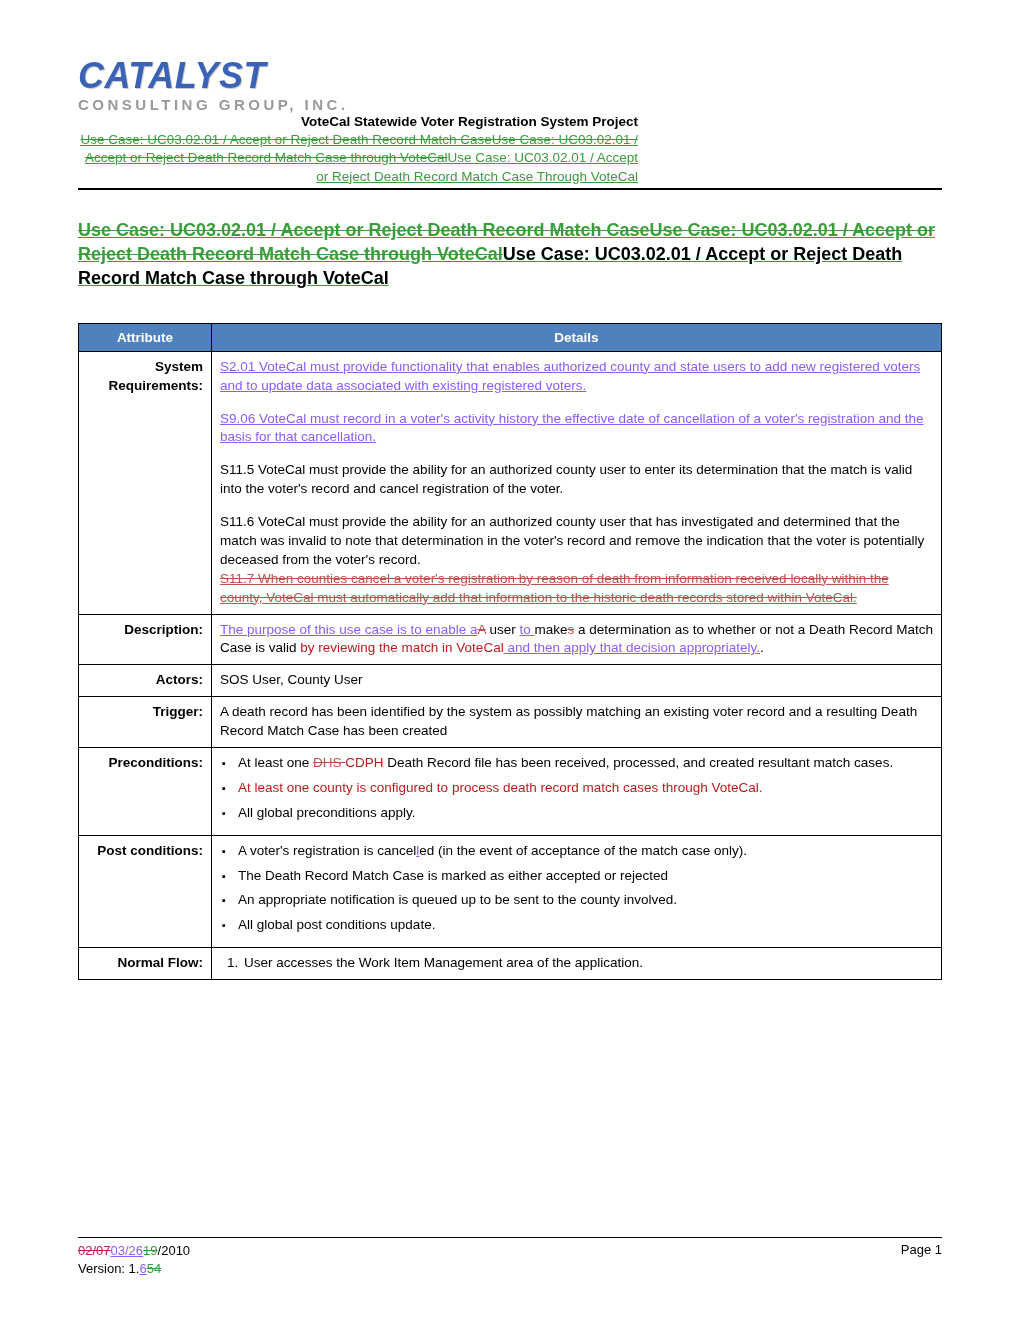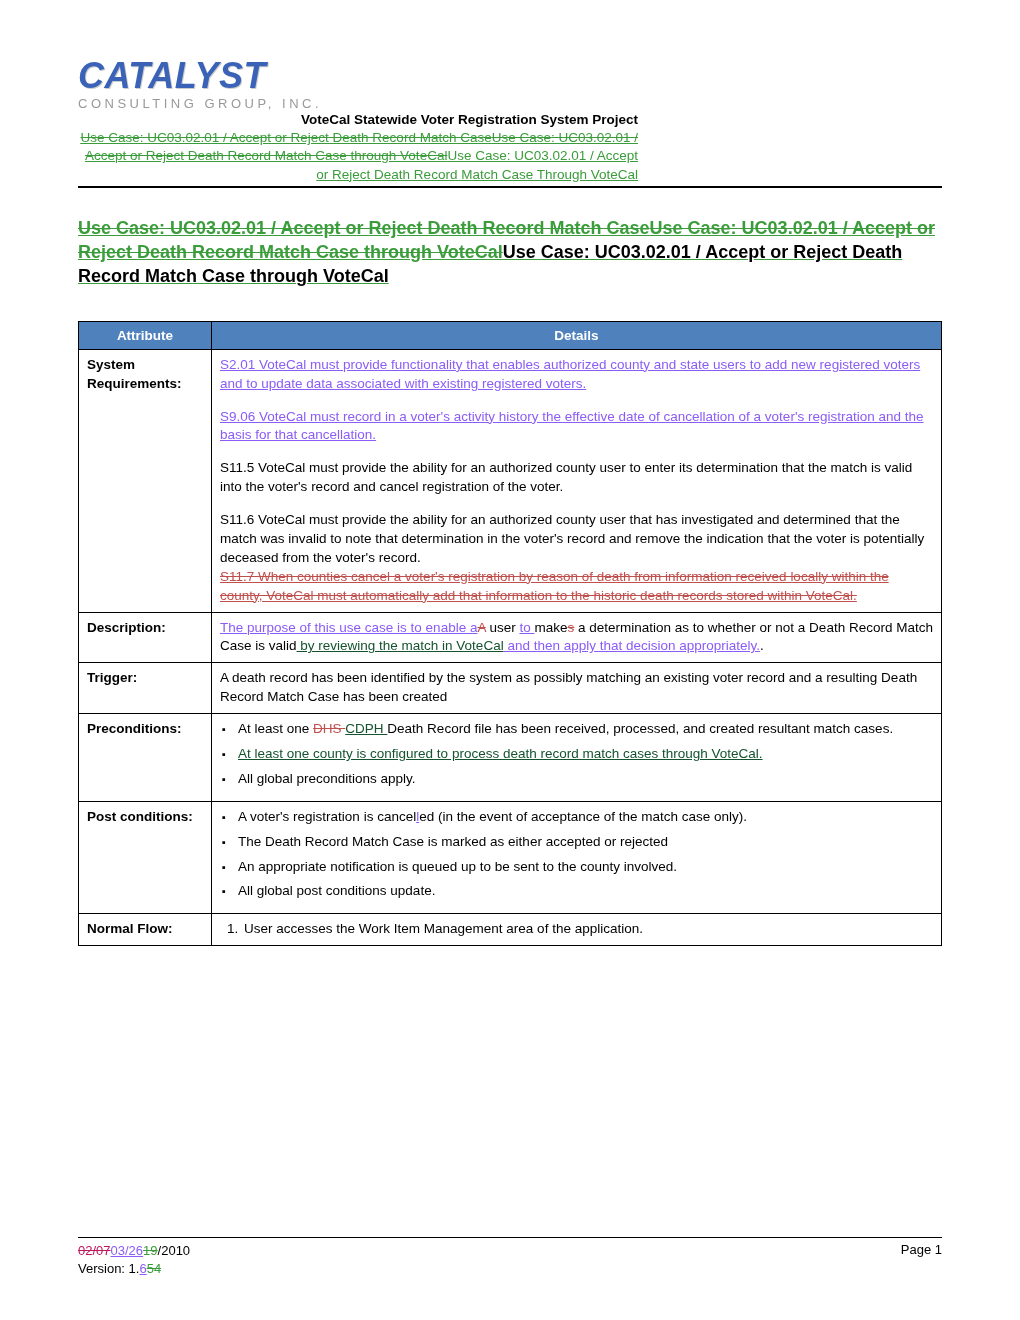--- a/index.html
+++ b/index.html
@@ -37,8 +37,8 @@
   }
   .logo-sub {
     font-family: Arial, sans-serif;
-    font-weight: normal;
-    font-size: 13px;
+    font-weight: bold;
+    font-size: 15px;
     letter-spacing: 3.5px;
     color: #999;
     margin-top: 2px;

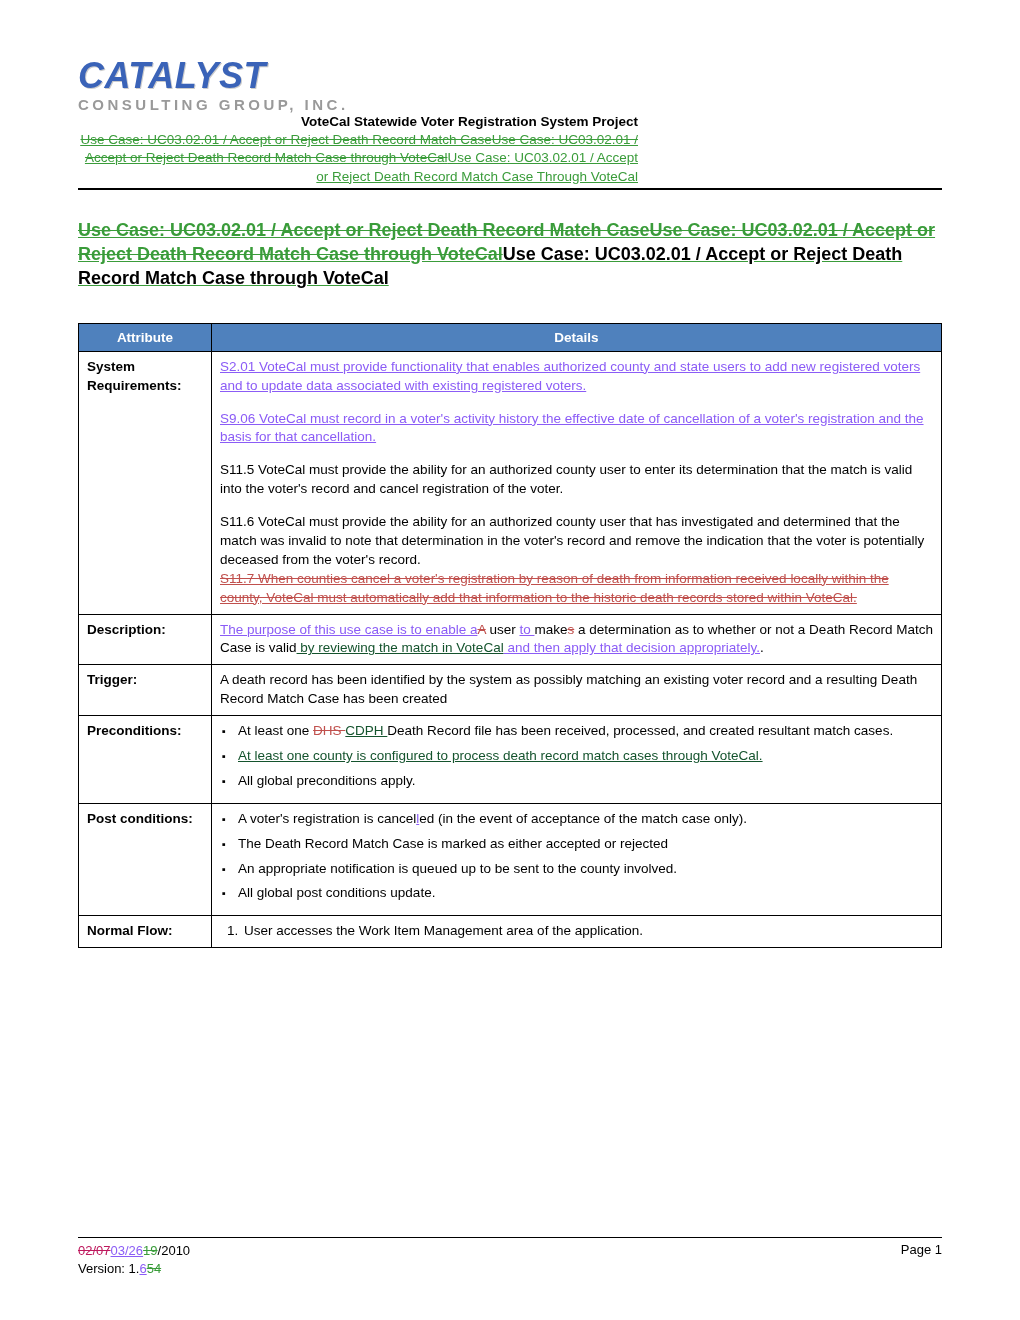--- a/index.html
+++ b/index.html
@@ -92,7 +92,7 @@
     line-height: 1.4;
   }
   table.uc td.attr {
-    text-align: left;
+    text-align: right;
     font-weight: bold;
     padding-right: 8px;
   }

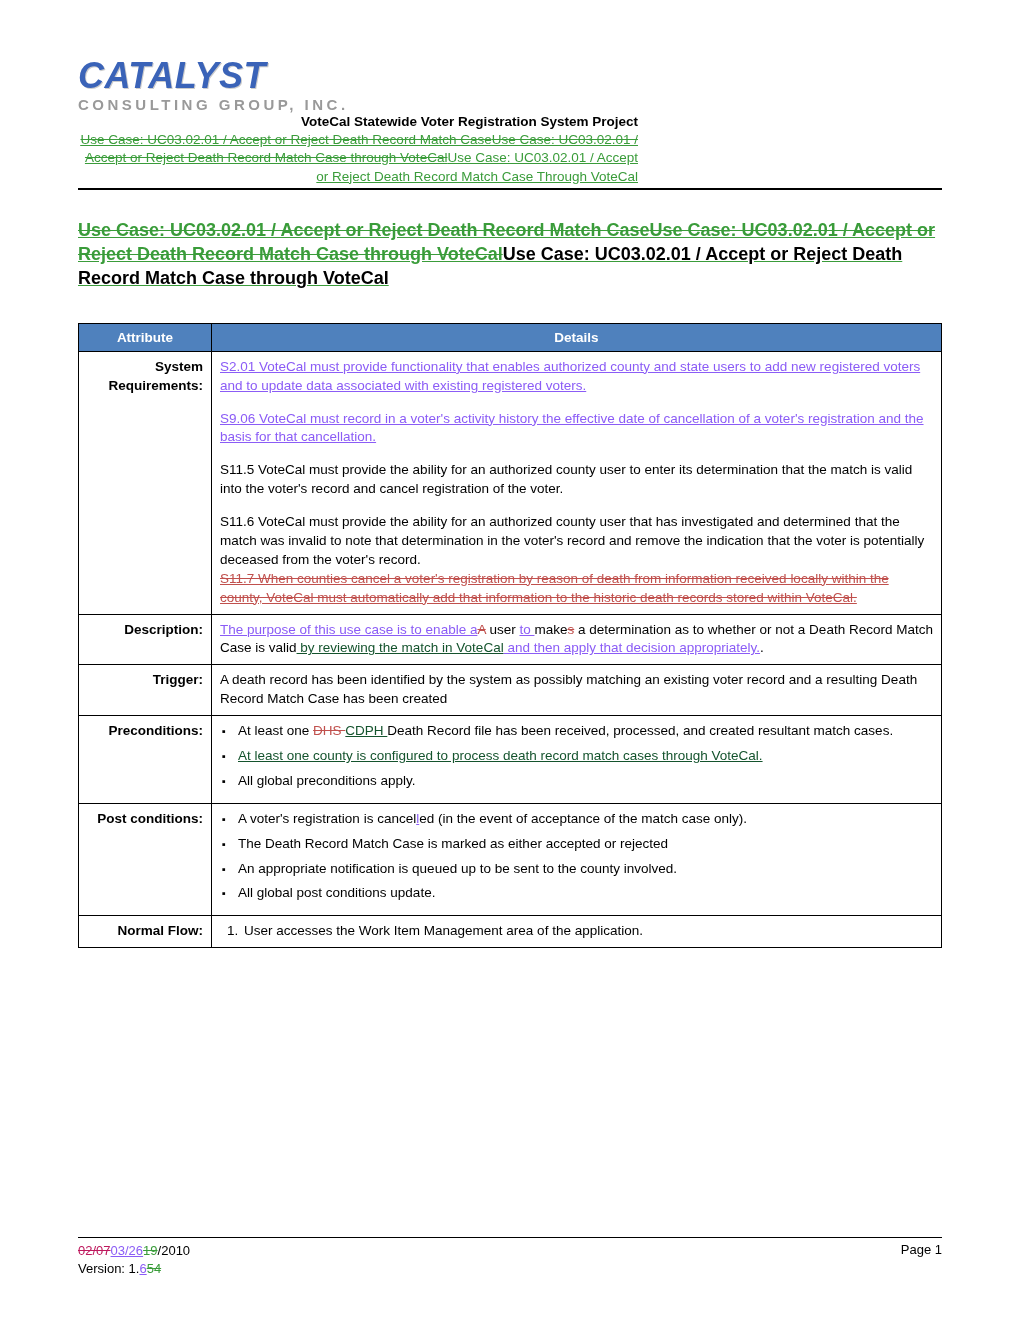--- a/index.html
+++ b/index.html
@@ -101,7 +101,7 @@
   .ins-g { color: #8b5cf6; text-decoration: underline; }
   .del-r { color: #c0504d; text-decoration: line-through; }
   .del-ru { color: #c0504d; text-decoration: underline line-through; }
-  .ins-r { color: #14532d; text-decoration: underline; }
+  .ins-r { color: #b91c1c; }
 
   ul.bul { list-style: none; padding-left: 18px; }
   ul.bul li { position: relative; margin-bottom: 6px; }

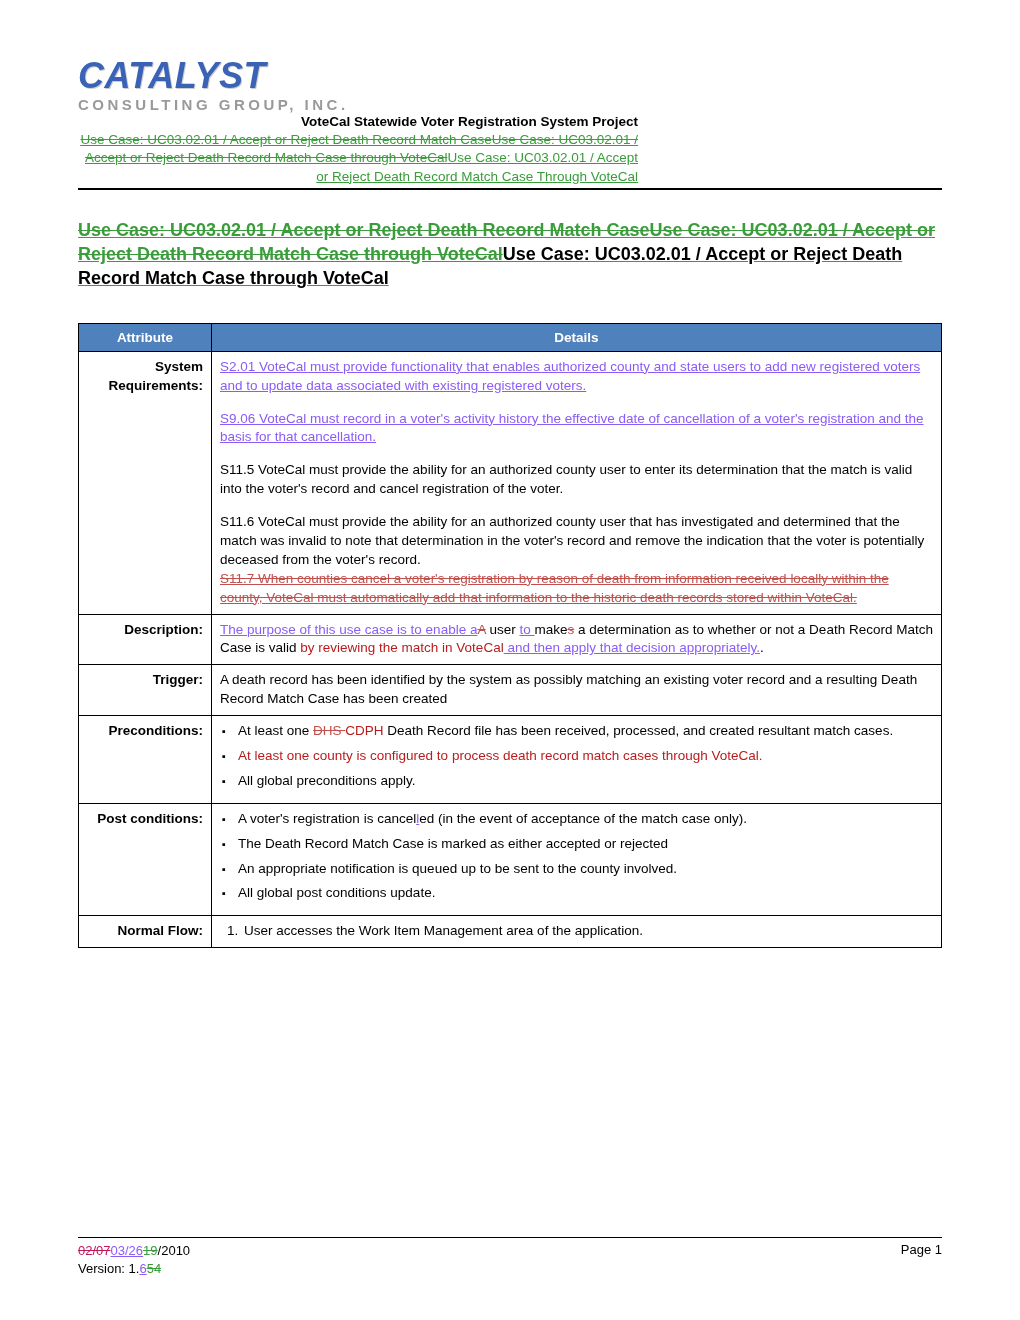--- a/index.html
+++ b/index.html
@@ -174,6 +174,10 @@
       </td>
     </tr>
     <tr>
+      <td class="attr">Actors:</td>
+      <td>SOS User, County User</td>
+    </tr>
+    <tr>
       <td class="attr">Trigger:</td>
       <td>A death record has been identified by the system as possibly matching an existing voter record and a resulting Death Record Match Case has been created</td>
     </tr>

